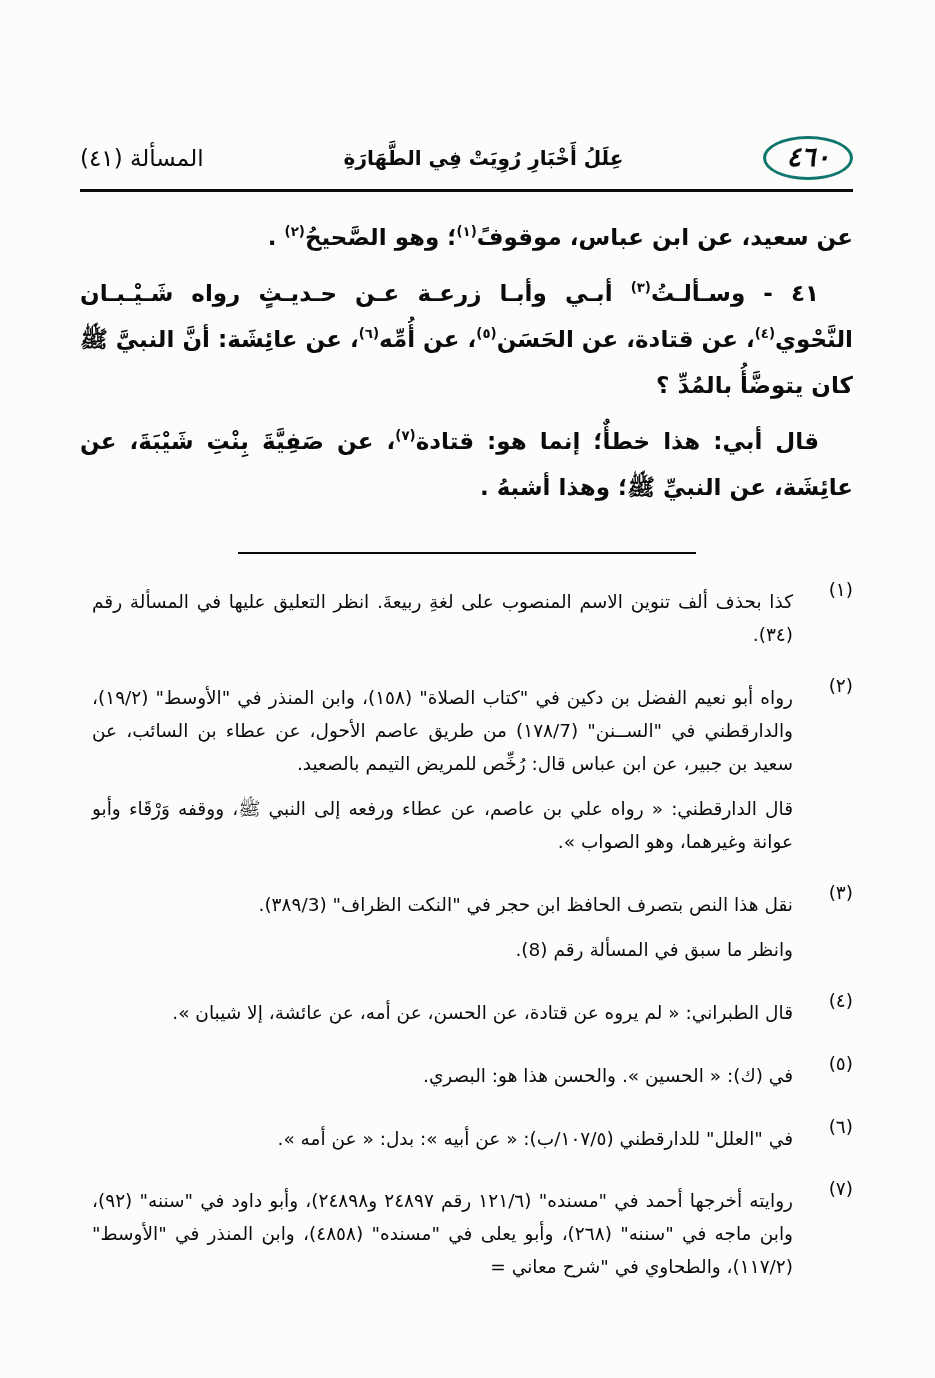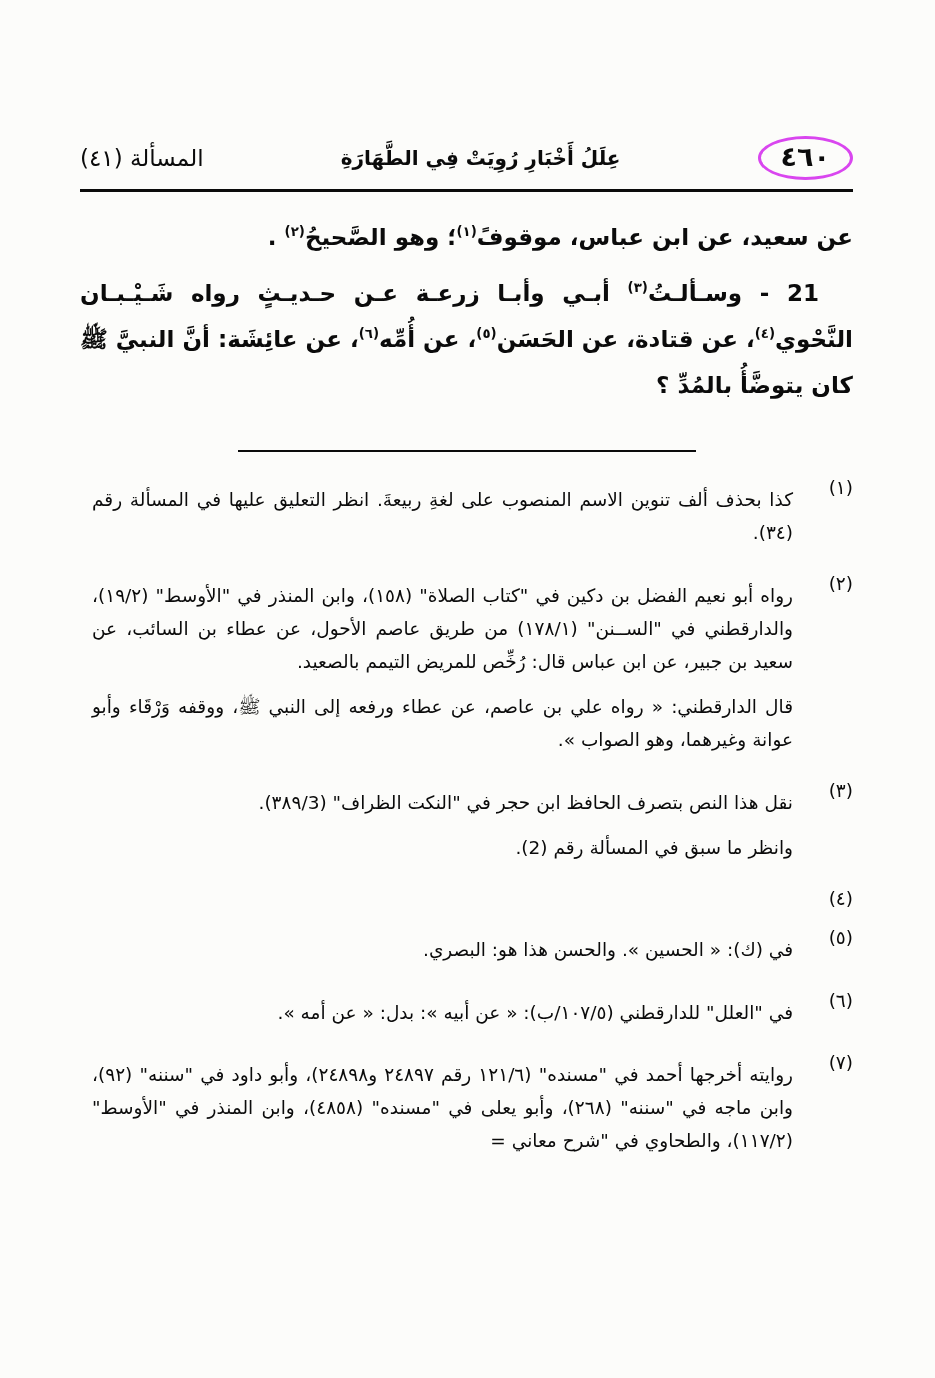--- a/index.html
+++ b/index.html
@@ -12,8 +12,8 @@
   .page{direction:rtl;padding:136px 82px 0 80px;box-sizing:border-box}
   .header{display:flex;justify-content:space-between;align-items:center}
   .pagenum{
-    border:3px solid #d946ef;border-radius:50%;
-    padding:2px 20px 4px;font-size:27px;font-weight:bold;line-height:1.2;
+    border:3px solid #0f766e;border-radius:50%;
+    padding:2px 20px 4px;font-size:27px;font-weight:bold;line-height:1.2;font-style:italic;
   }
   .title{font-size:20px;font-weight:bold;white-space:nowrap}
   .section{font-size:23px;font-weight:normal;white-space:nowrap}

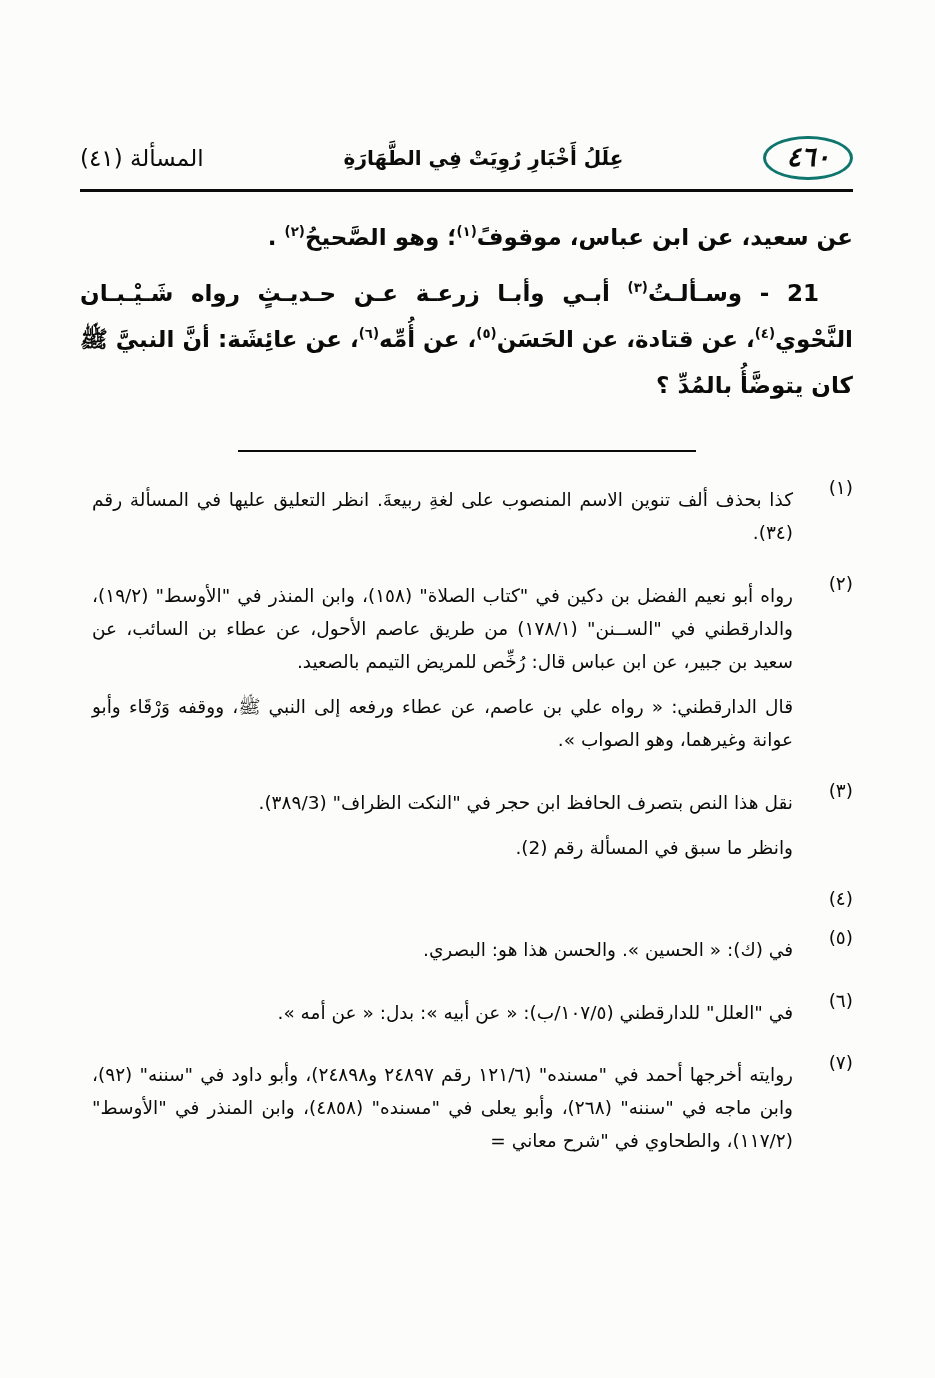--- a/index.html
+++ b/index.html
@@ -46,7 +46,7 @@
 
   <div class="bodytext">
     <p class="para"><span>عن سعيد، عن ابن عباس، موقوفً</span><sup class="fnref">(١)</sup><span>؛ وهو الصَّحيحُ</span><sup class="fnref">(٢)</sup><span> .</span></p>
-    <p class="para indent"><span>21 - وسـألـتُ</span><sup class="fnref">(٣)</sup><span> أبـي وأبـا زرعـة عـن حـديـثٍ رواه شَـيْـبـان النَّحْوي</span><sup class="fnref">(٤)</sup><span>، عن قتادة، عن الحَسَن</span><sup class="fnref">(٥)</sup><span>، عن أُمِّه</span><sup class="fnref">(٦)</sup><span>، عن عائِشَة: أنَّ النبيَّ ﷺ كان يتوضَّأُ بالمُدِّ ؟</span></p>
+    <p class="para indent"><span>٤١ - وسـألـتُ</span><sup class="fnref">(٣)</sup><span> أبـي وأبـا زرعـة عـن حـديـثٍ رواه شَـيْـبـان النَّحْوي</span><sup class="fnref">(٤)</sup><span>، عن قتادة، عن الحَسَن</span><sup class="fnref">(٥)</sup><span>، عن أُمِّه</span><sup class="fnref">(٦)</sup><span>، عن عائِشَة: أنَّ النبيَّ ﷺ كان يتوضَّأُ بالمُدِّ ؟</span></p>
   </div>
 
   <div class="fnsep"></div>

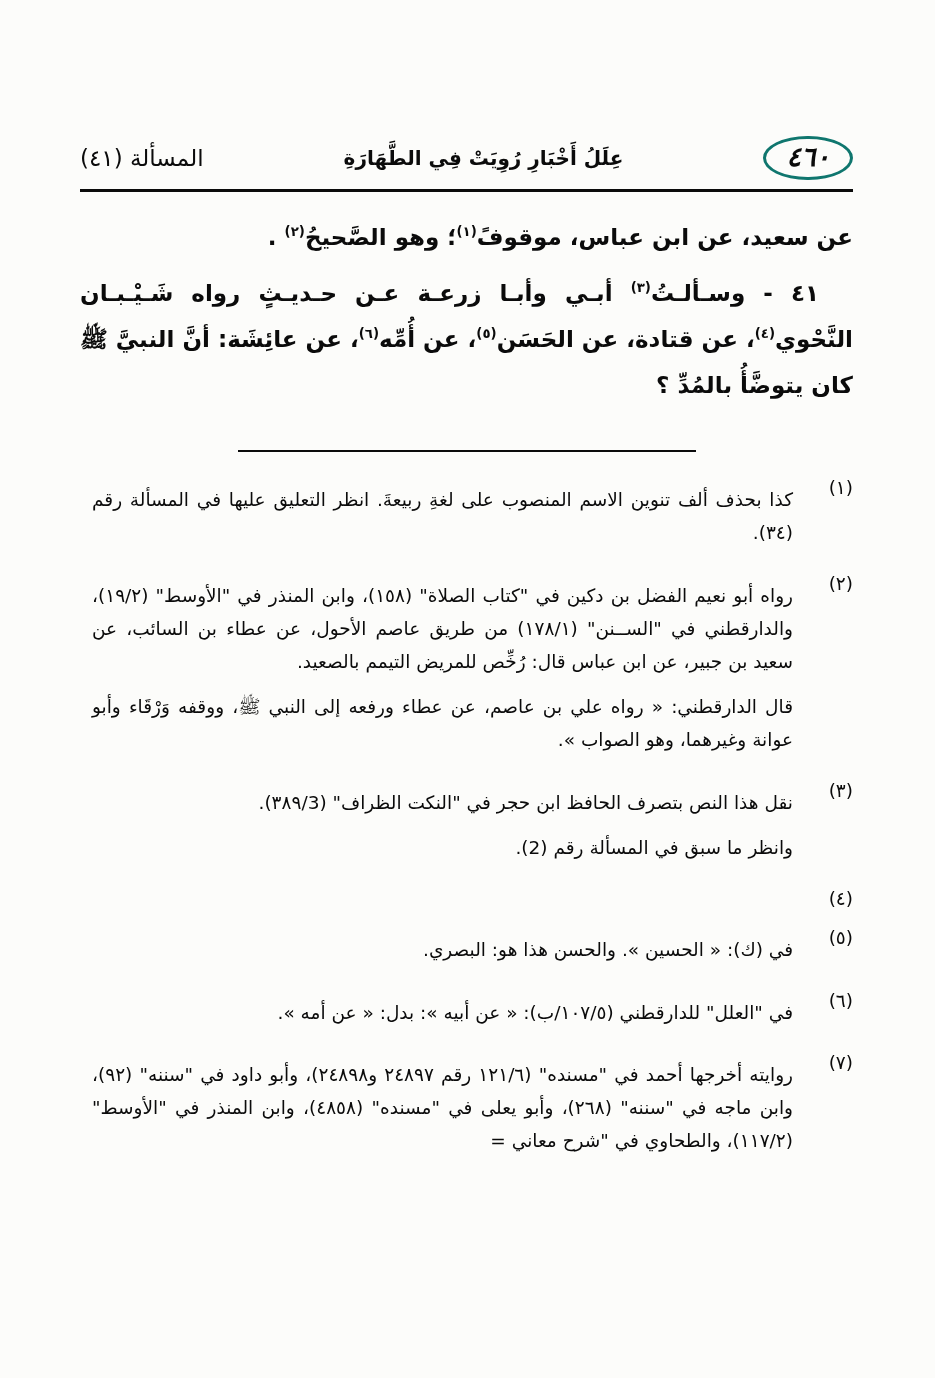--- a/index.html
+++ b/index.html
@@ -47,6 +47,7 @@
   <div class="bodytext">
     <p class="para"><span>عن سعيد، عن ابن عباس، موقوفً</span><sup class="fnref">(١)</sup><span>؛ وهو الصَّحيحُ</span><sup class="fnref">(٢)</sup><span> .</span></p>
     <p class="para indent"><span>٤١ - وسـألـتُ</span><sup class="fnref">(٣)</sup><span> أبـي وأبـا زرعـة عـن حـديـثٍ رواه شَـيْـبـان النَّحْوي</span><sup class="fnref">(٤)</sup><span>، عن قتادة، عن الحَسَن</span><sup class="fnref">(٥)</sup><span>، عن أُمِّه</span><sup class="fnref">(٦)</sup><span>، عن عائِشَة: أنَّ النبيَّ ﷺ كان يتوضَّأُ بالمُدِّ ؟</span></p>
+    <p class="para indent"><span>قال أبي: هذا خطأٌ؛ إنما هو: قتادة</span><sup class="fnref">(٧)</sup><span>، عن صَفِيَّةَ بِنْتِ شَيْبَةَ، عن عائِشَة، عن النبيِّ ﷺ؛ وهذا أشبهُ .</span></p>
   </div>
 
   <div class="fnsep"></div>

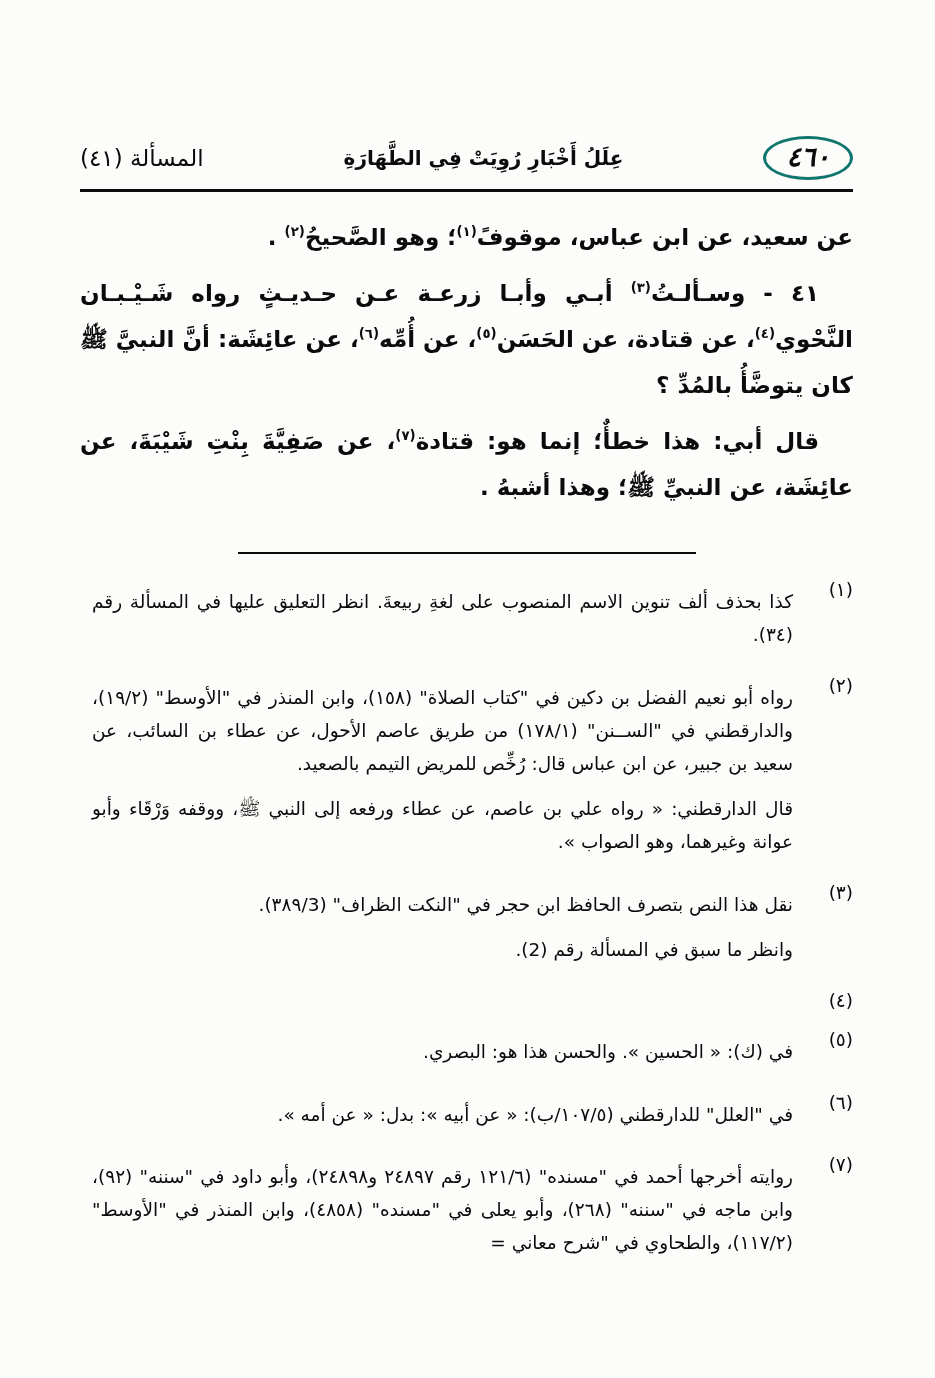--- a/index.html
+++ b/index.html
@@ -64,7 +64,7 @@
     <div class="fn">
       <span class="fn-num">(٢)</span>
       <div class="fn-body">
-        <p class="fn-para">رواه أبو نعيم الفضل بن دكين في "كتاب الصلاة" (١٥٨)، وابن المنذر في "الأوسط" (١٩/٢)، والدارقطني في "الســنن" (١٧٨/١) من طريق عاصم الأحول، عن عطاء بن السائب، عن سعيد بن جبير، عن ابن عباس قال: رُخِّص للمريض التيمم بالصعيد.</p>
+        <p class="fn-para">رواه أبو نعيم الفضل بن دكين في "كتاب الصلاة" (١٥٨)، وابن المنذر في "الأوسط" (١٩/٢)، والدارقطني في "الســنن" (١٧٨/7) من طريق عاصم الأحول، عن عطاء بن السائب، عن سعيد بن جبير، عن ابن عباس قال: رُخِّص للمريض التيمم بالصعيد.</p>
         <p class="fn-para">قال الدارقطني: « رواه علي بن عاصم، عن عطاء ورفعه إلى النبي ﷺ، ووقفه وَرْقَاء وأبو عوانة وغيرهما، وهو الصواب ».</p>
       </div>
     </div>

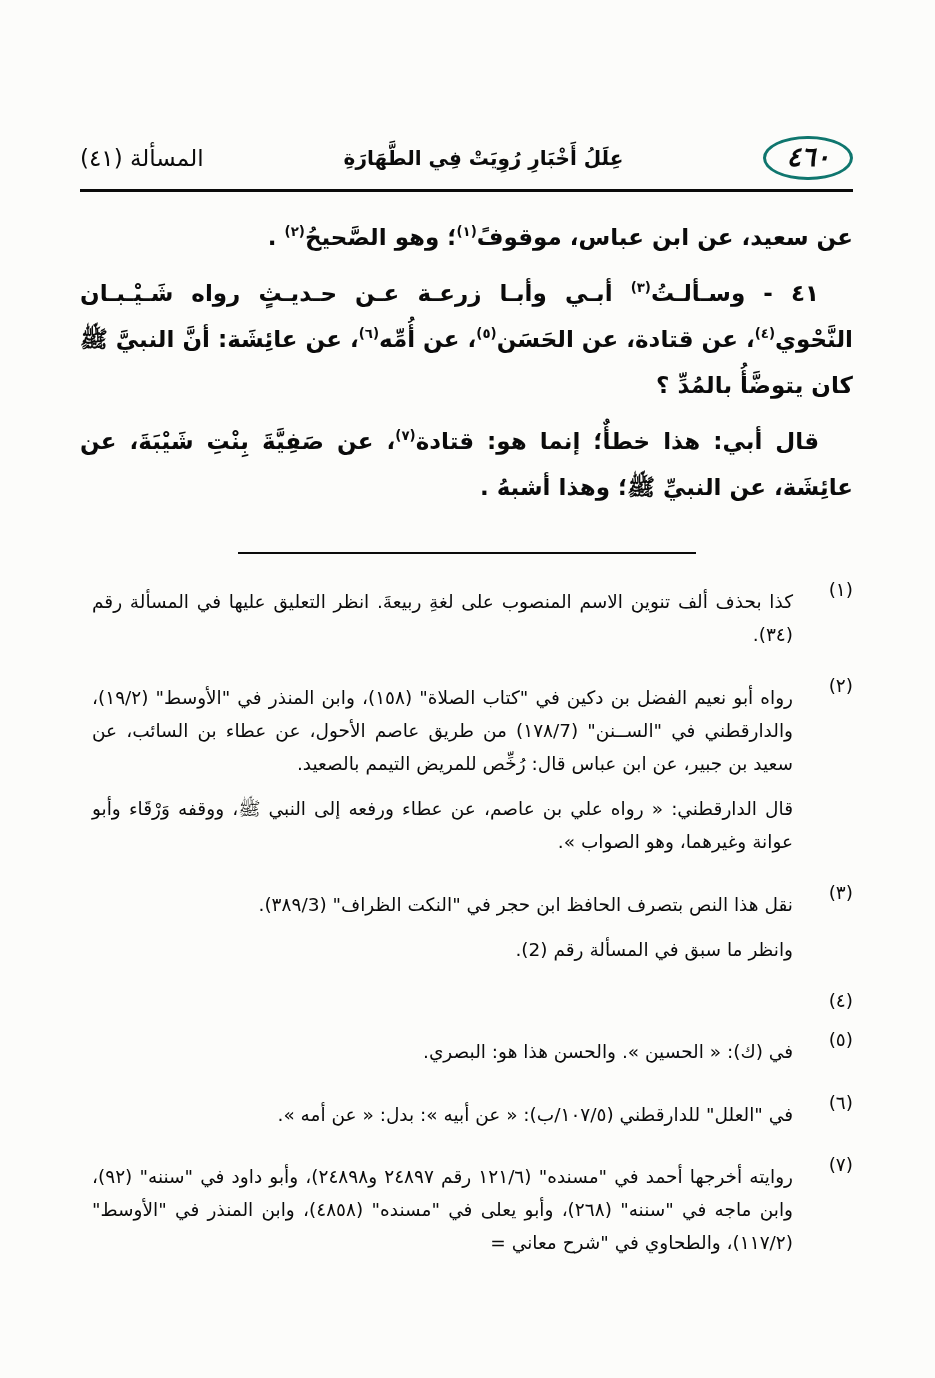--- a/index.html
+++ b/index.html
@@ -73,7 +73,7 @@
       <span class="fn-num">(٣)</span>
       <div class="fn-body">
         <p class="fn-para">نقل هذا النص بتصرف الحافظ ابن حجر في "النكت الظراف" (٣٨٩/3).</p>
-        <p class="fn-para">وانظر ما سبق في المسألة رقم (2).</p>
+        <p class="fn-para">وانظر ما سبق في المسألة رقم (8).</p>
       </div>
     </div>
 

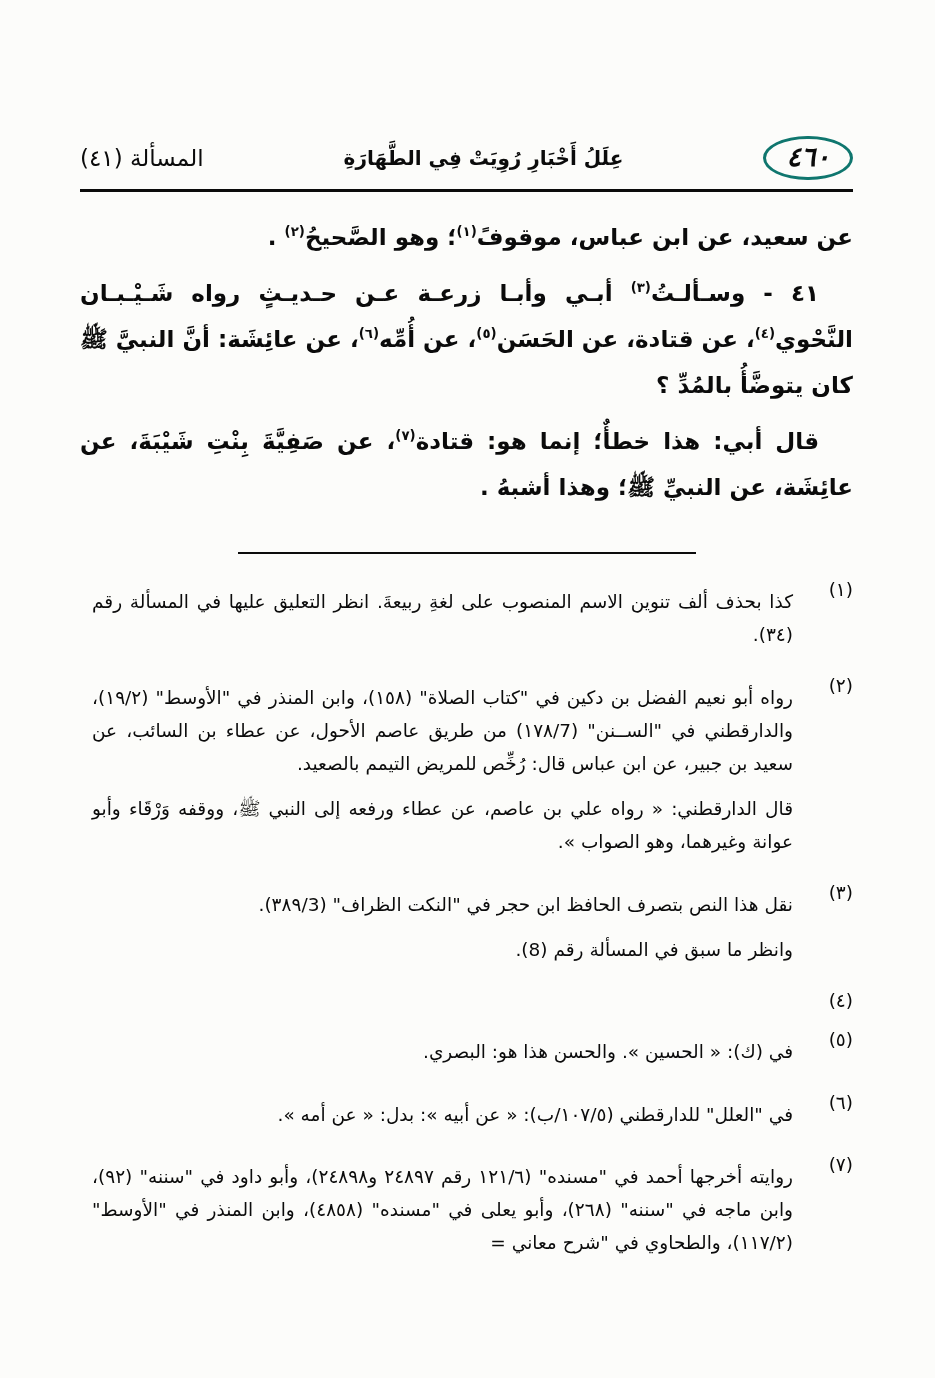--- a/index.html
+++ b/index.html
@@ -80,6 +80,7 @@
     <div class="fn">
       <span class="fn-num">(٤)</span>
       <div class="fn-body">
+        <p class="fn-para">قال الطبراني: « لم يروه عن قتادة، عن الحسن، عن أمه، عن عائشة، إلا شيبان ».</p>
       </div>
     </div>
 

